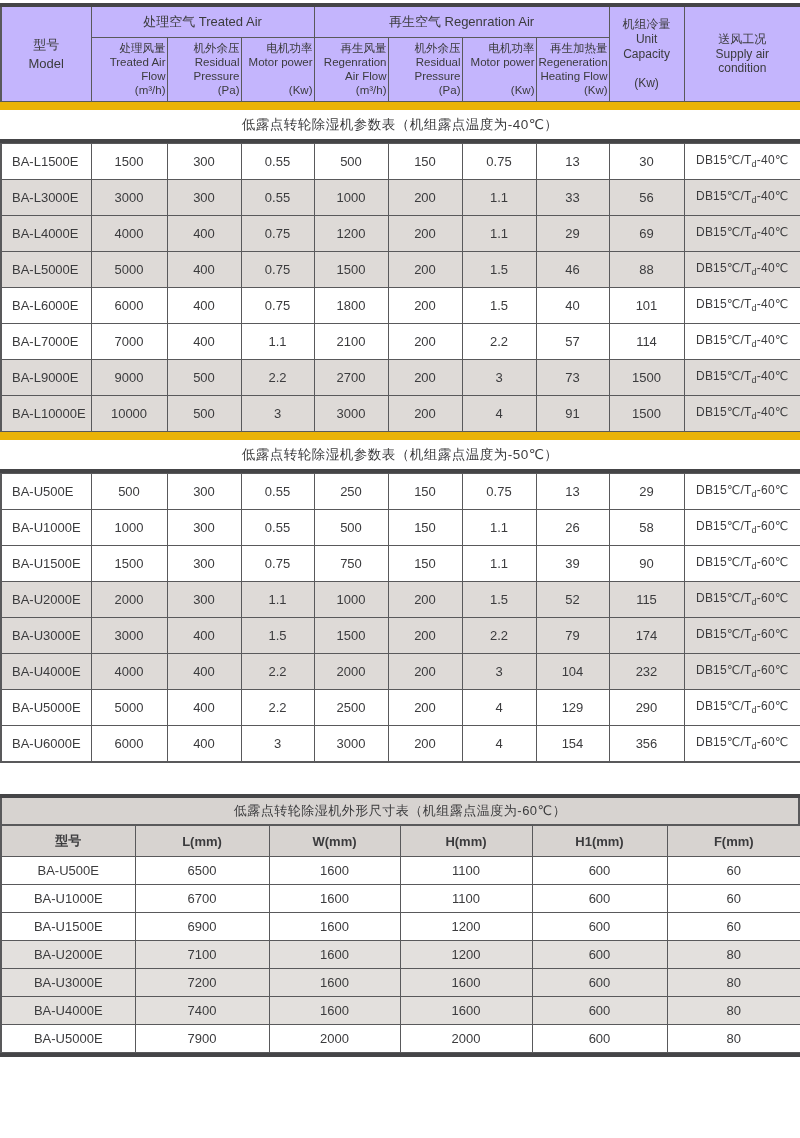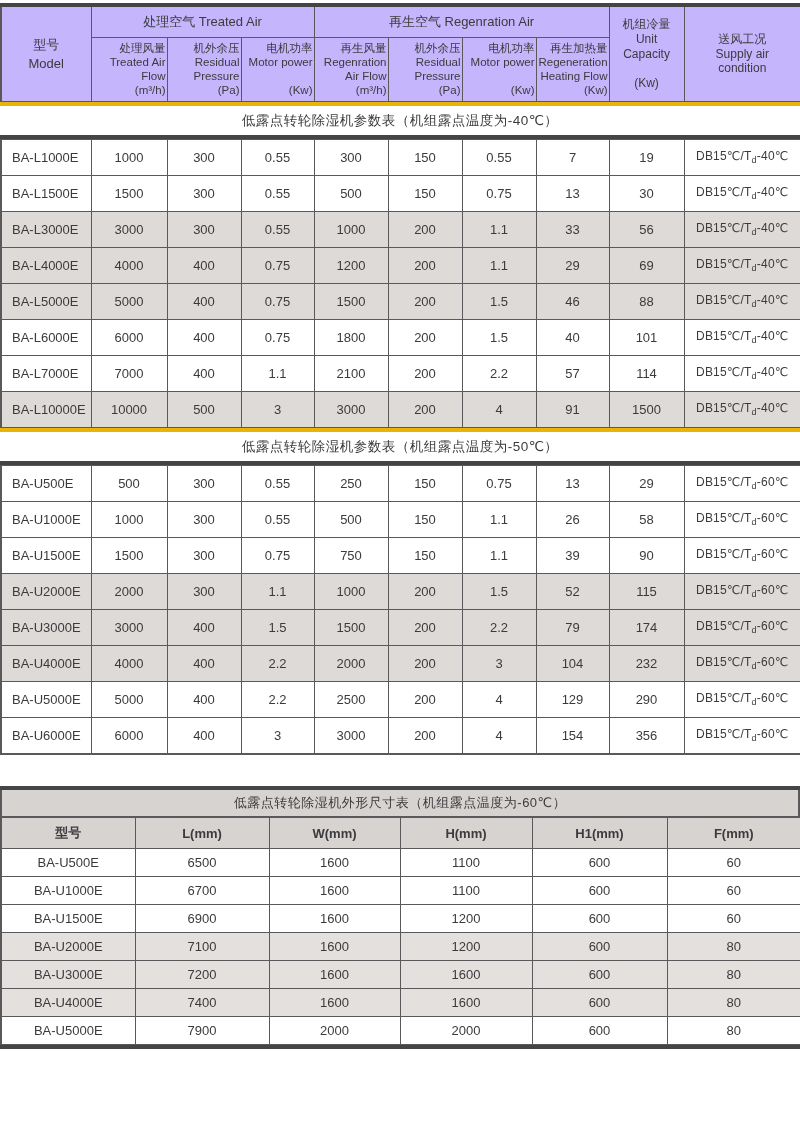--- a/index.html
+++ b/index.html
@@ -28,7 +28,7 @@
 
   
   .band{
-    border-top:4px solid #eab308;border-bottom:4px solid #454547;
+    border-top:8px solid #eab308;border-bottom:4px solid #454547;
     height:29px;display:flex;align-items:center;justify-content:center;
     background:#ffffff;font-size:13.5px;font-weight:500;letter-spacing:.5px;
   }

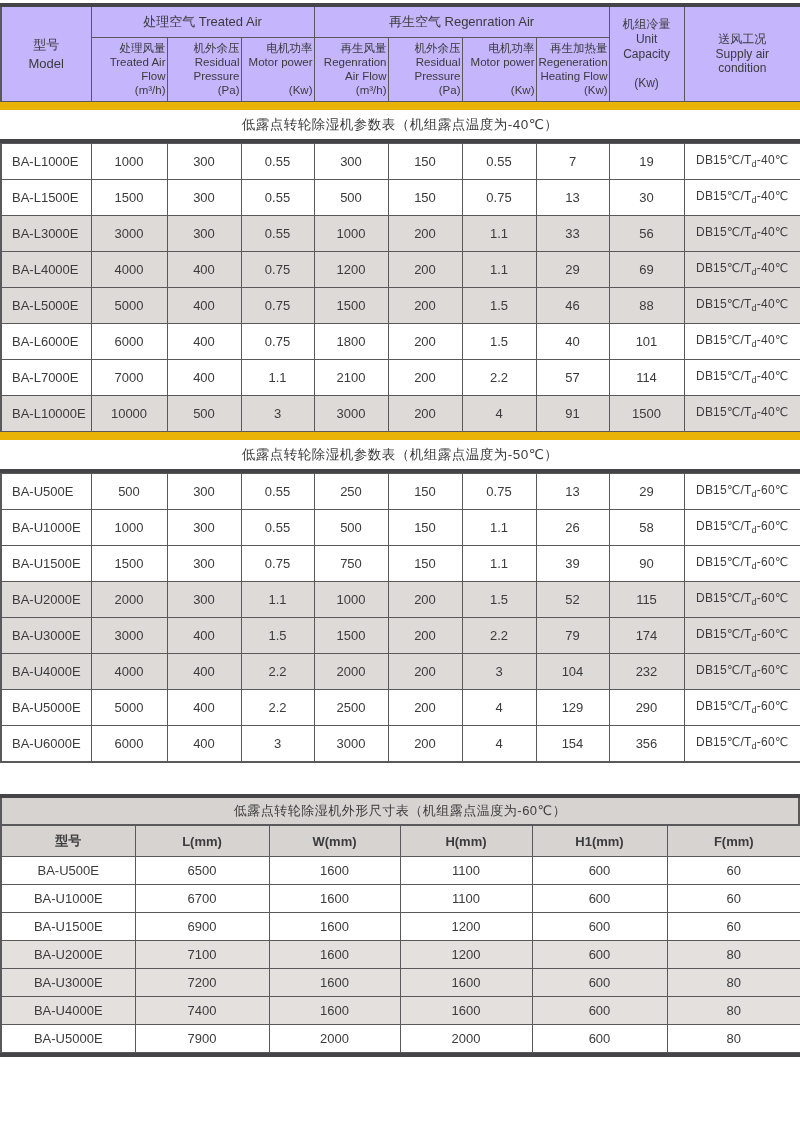--- a/index.html
+++ b/index.html
@@ -136,18 +136,6 @@
         <col style="width:117px">
     </colgroup>
     <tbody id="t1">
-        <tr>
-          <td class="model">BA-L1000E</td>
-          <td>1000</td>
-          <td>300</td>
-          <td>0.55</td>
-          <td>300</td>
-          <td>150</td>
-          <td>0.55</td>
-          <td>7</td>
-          <td>19</td>
-          <td class="supply">DB15℃/T<sub>d</sub>-40℃</td>
-        </tr>
         <tr>
           <td class="model">BA-L1500E</td>
           <td>1500</td>

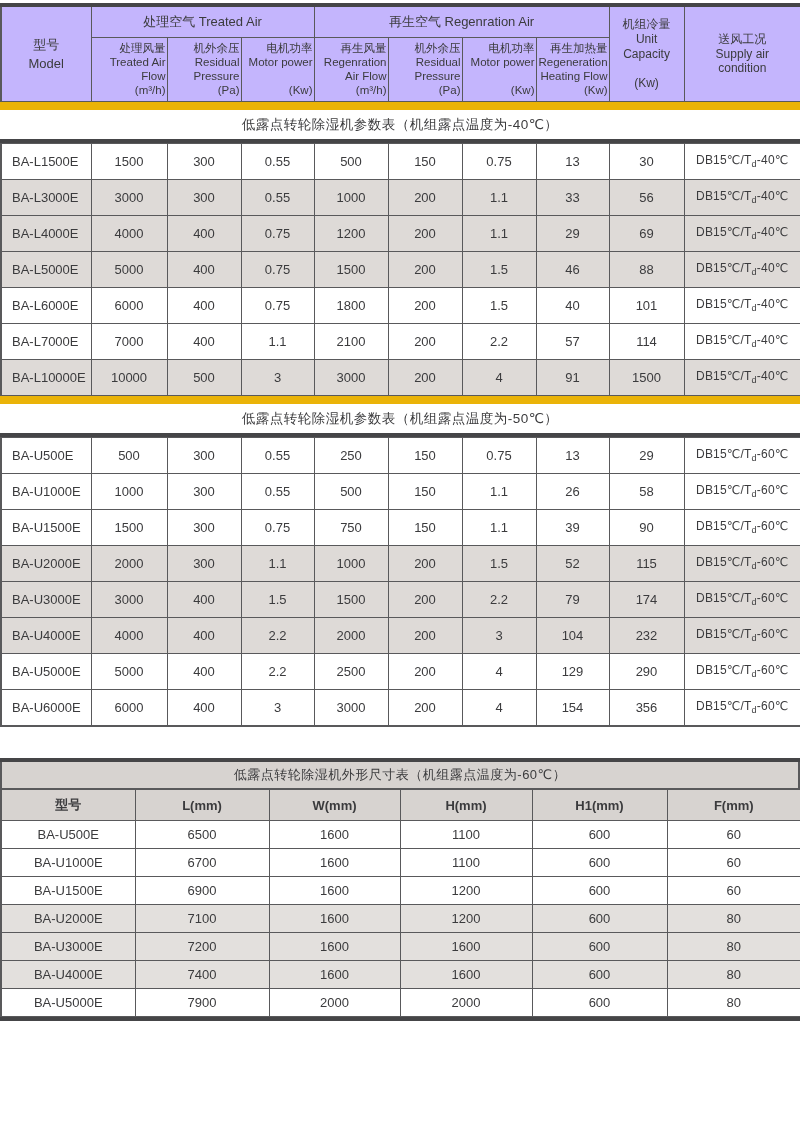--- a/index.html
+++ b/index.html
@@ -206,6 +206,18 @@
           <td>2.2</td>
           <td>57</td>
           <td>114</td>
+          <td class="supply">DB15℃/T<sub>d</sub>-40℃</td>
+        </tr>
+        <tr class="shaded">
+          <td class="model">BA-L9000E</td>
+          <td>9000</td>
+          <td>500</td>
+          <td>2.2</td>
+          <td>2700</td>
+          <td>200</td>
+          <td>3</td>
+          <td>73</td>
+          <td>1500</td>
           <td class="supply">DB15℃/T<sub>d</sub>-40℃</td>
         </tr>
         <tr class="shaded">

